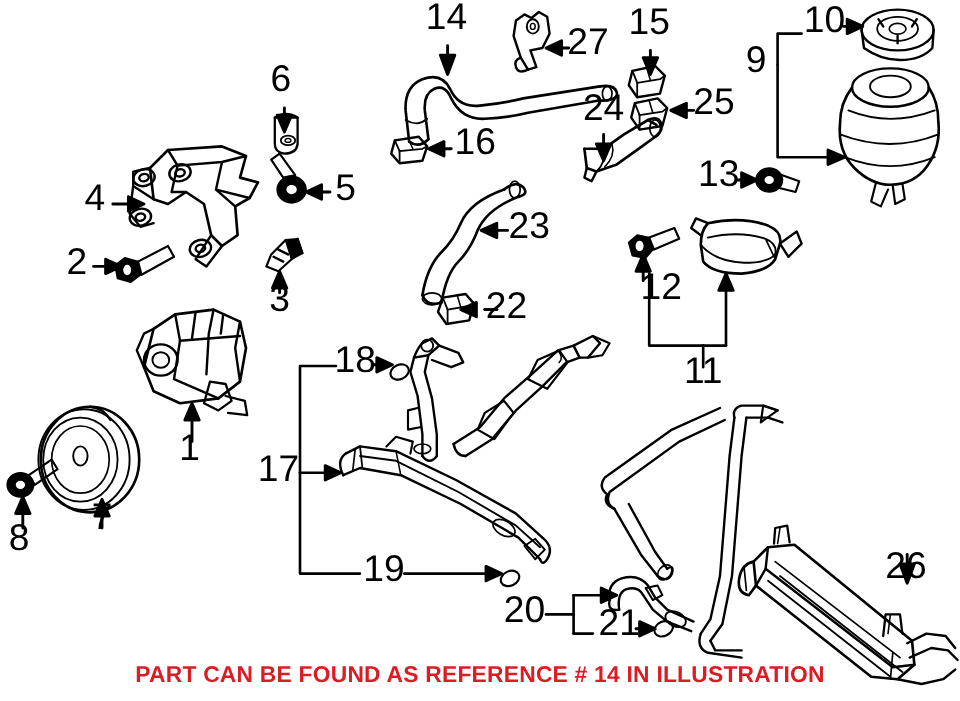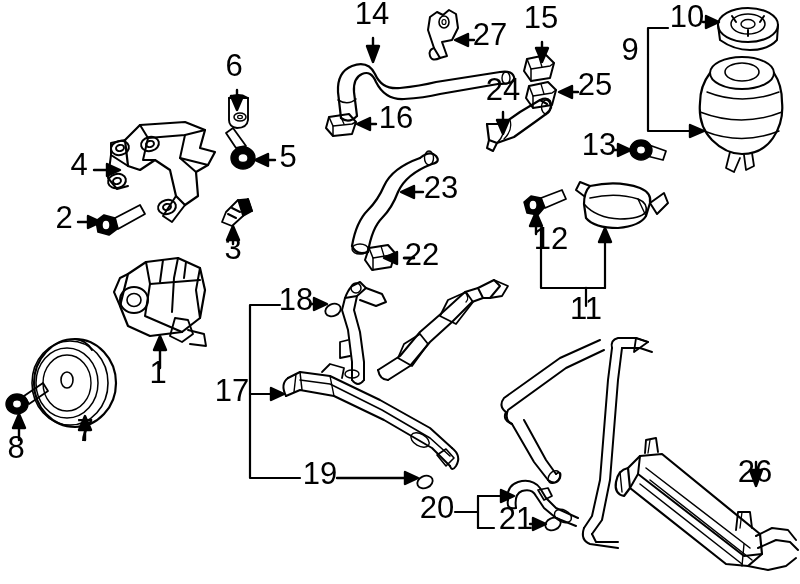--- a/index.html
+++ b/index.html
@@ -453,6 +453,7 @@
     </g>
   </svg>
 
+  <div class="caption">PART CAN BE FOUND AS REFERENCE # 14 IN ILLUSTRATION</div>
 
 </div>
 

